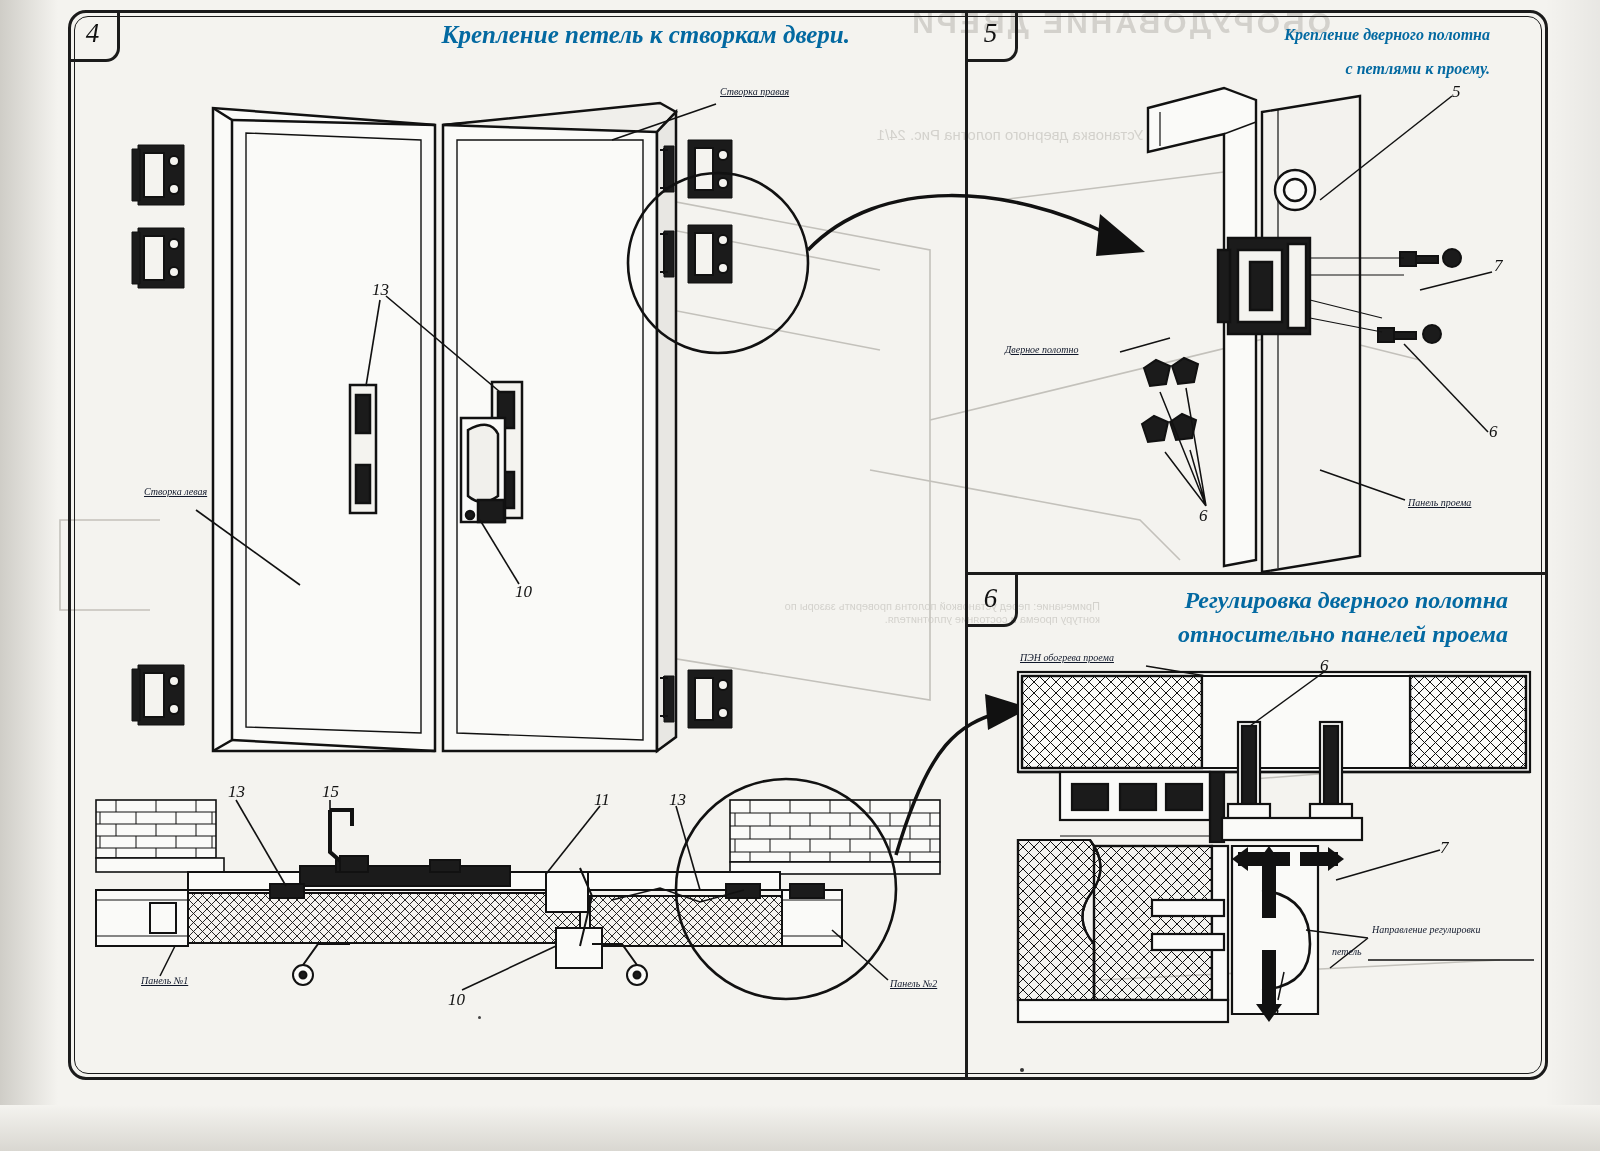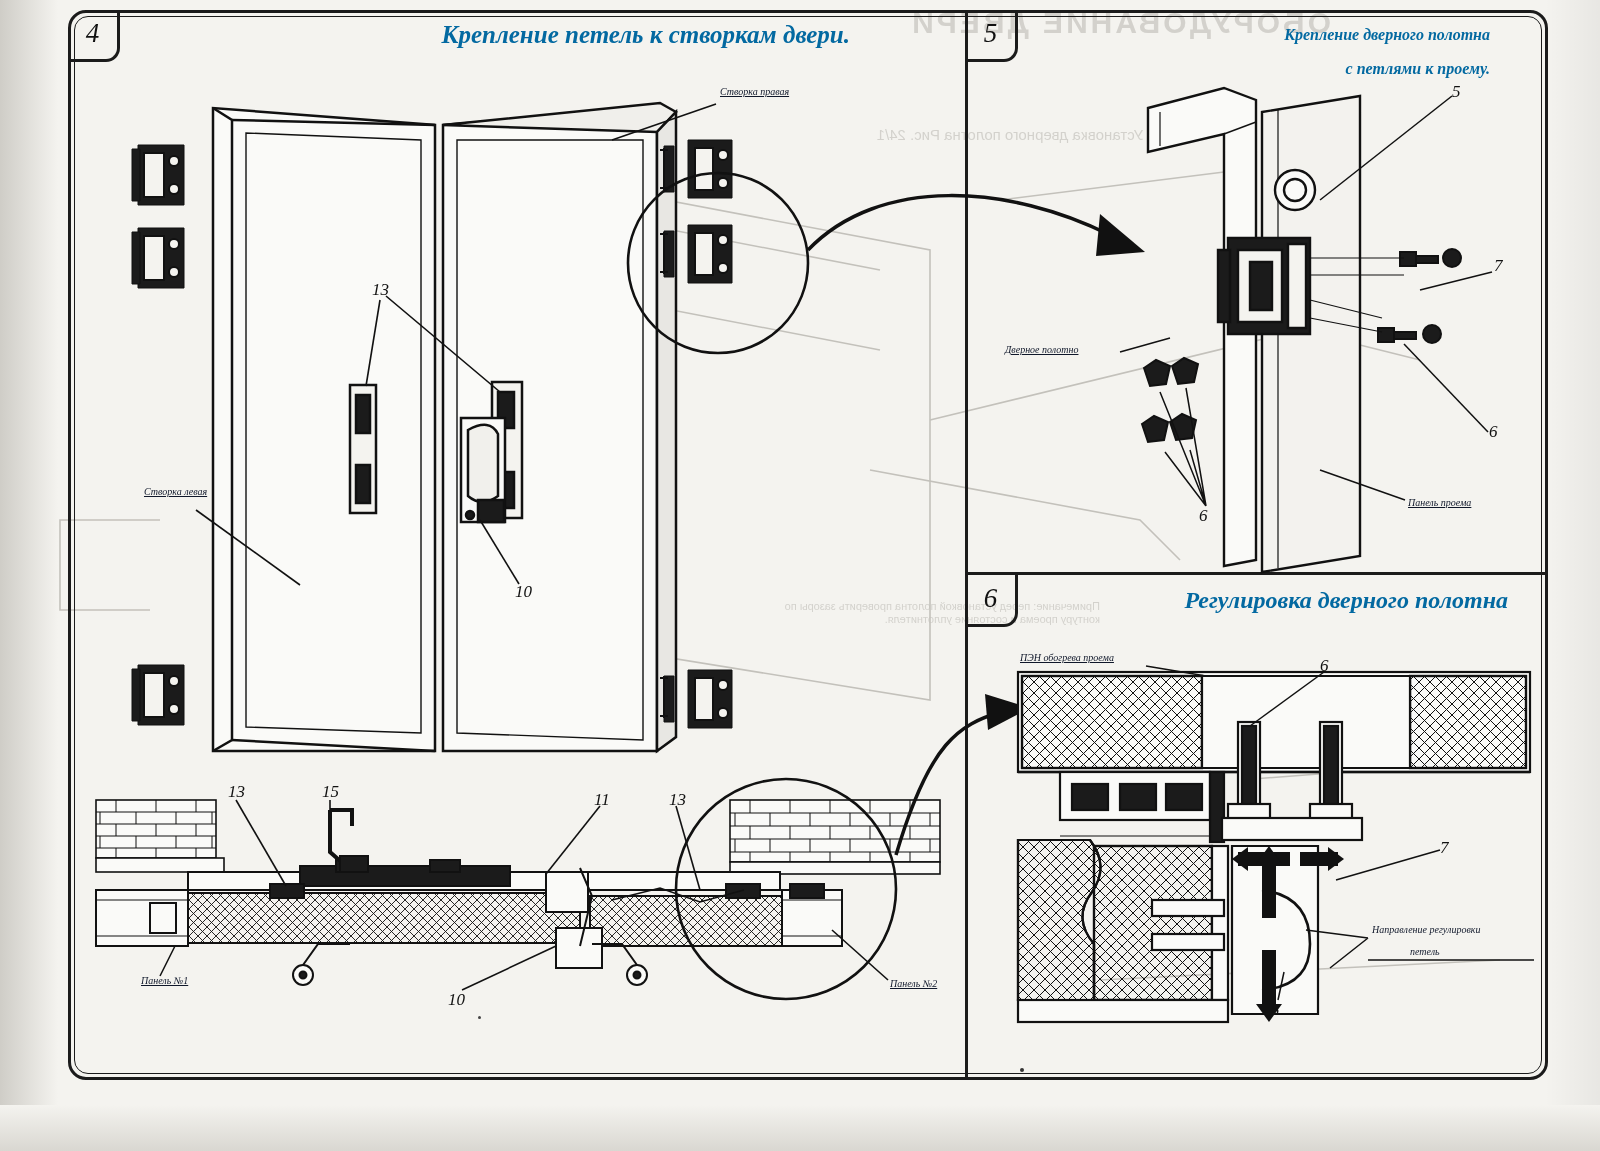--- a/index.html
+++ b/index.html
@@ -129,6 +129,7 @@
   </div>
   <div class="title" id="title6">
     <div>Регулировка дверного полотна</div>
+    <div>относительно панелей проема</div>
   </div>
 
   <svg width="1600" height="1151">

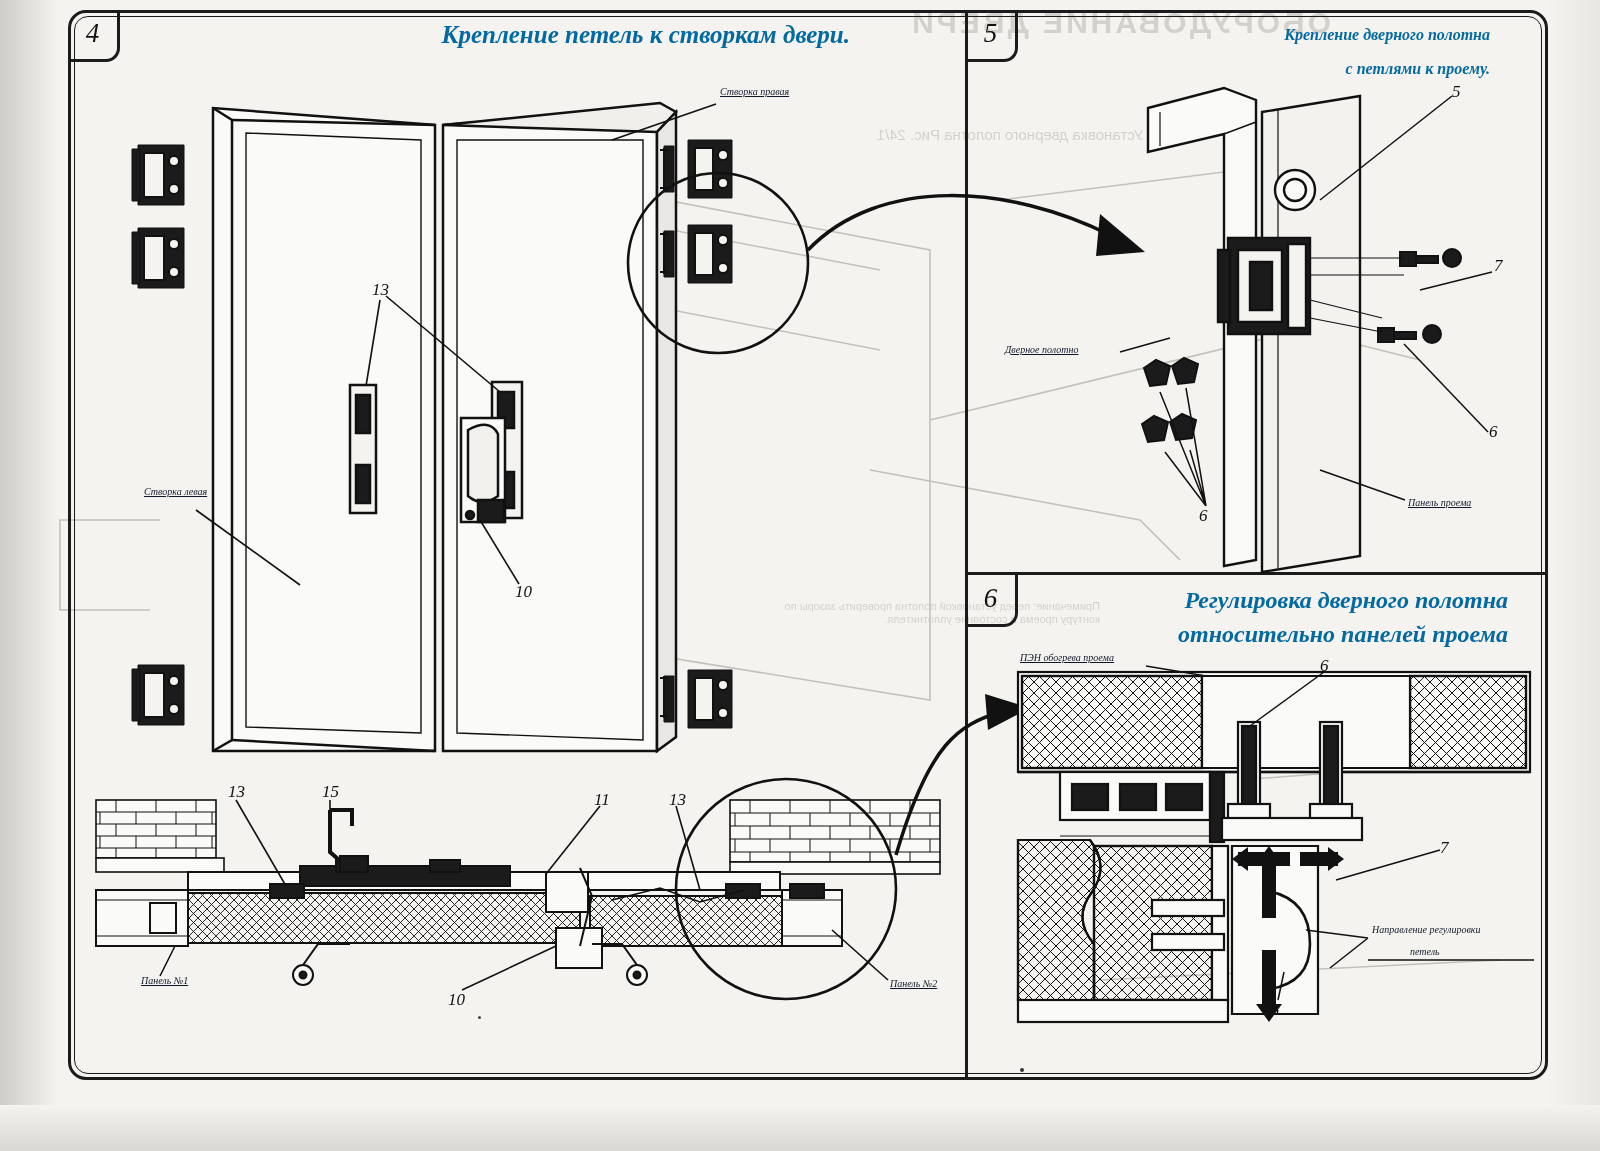--- a/index.html
+++ b/index.html
@@ -479,7 +479,7 @@
 
   <div class="lbl u" style="left:1020px;top:652px;">ПЭН обогрева проема</div>
   <div class="lbl" style="left:1372px;top:924px;">Направление регулировки</div>
-  <div class="lbl" style="left:1410px;top:946px;">петель</div>
+  <div class="lbl" style="left:1332px;top:946px;">петель</div>
   <div class="num" style="left:1320px;top:656px;">6</div>
   <div class="num" style="left:1440px;top:838px;">7</div>
   <div class="num" style="left:1271px;top:1000px;">5</div>

